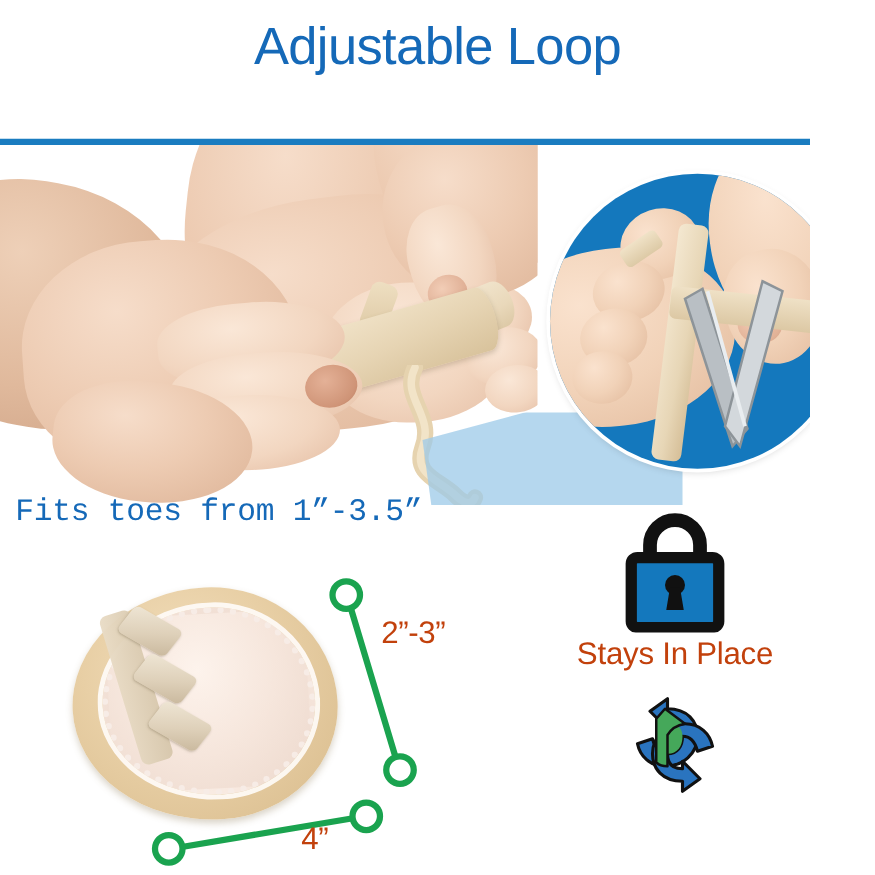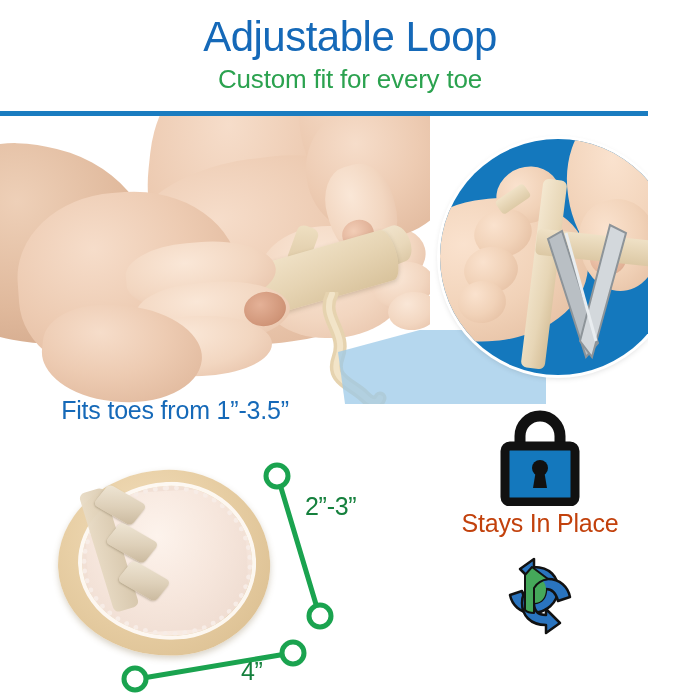--- a/index.html
+++ b/index.html
@@ -301,7 +301,6 @@
 
   <div class="header">
     <div class="title">Adjustable Loop</div>
-    <div class="subtitle">Custom fit for every toe</div>
   </div>
   <div class="divider"></div>
 

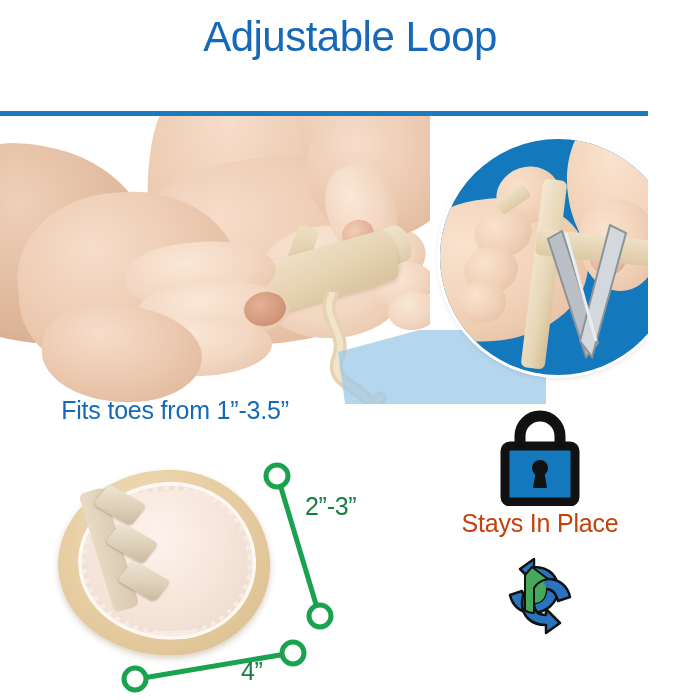--- a/index.html
+++ b/index.html
@@ -212,7 +212,7 @@
     line-height: 30px;
     letter-spacing: -0.2px;
   }
-  .caption-left .l1 { display:block; }
+  .caption-left .l1 { display:block;font-family:Liberation Mono, monospace; }
   .caption-left .l2 { display:block; }
 
   

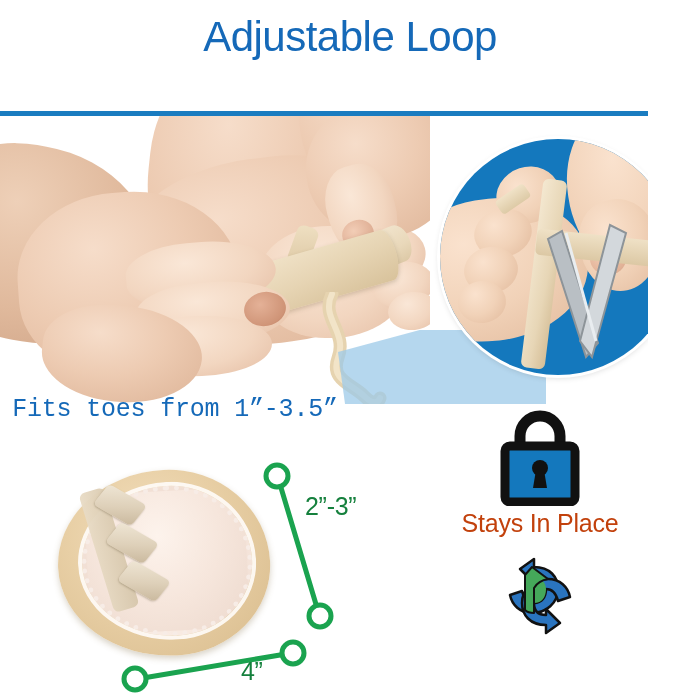--- a/index.html
+++ b/index.html
@@ -272,7 +272,7 @@
   .measure { position: absolute; left: 0; top: 0; width: 700px; height: 700px; pointer-events: none; }
   .measure-label {
     position: absolute;
-    color: #15803d;
+    color: #c2410c;
     font-size: 25px;
     letter-spacing: -0.3px;
     white-space: nowrap;

